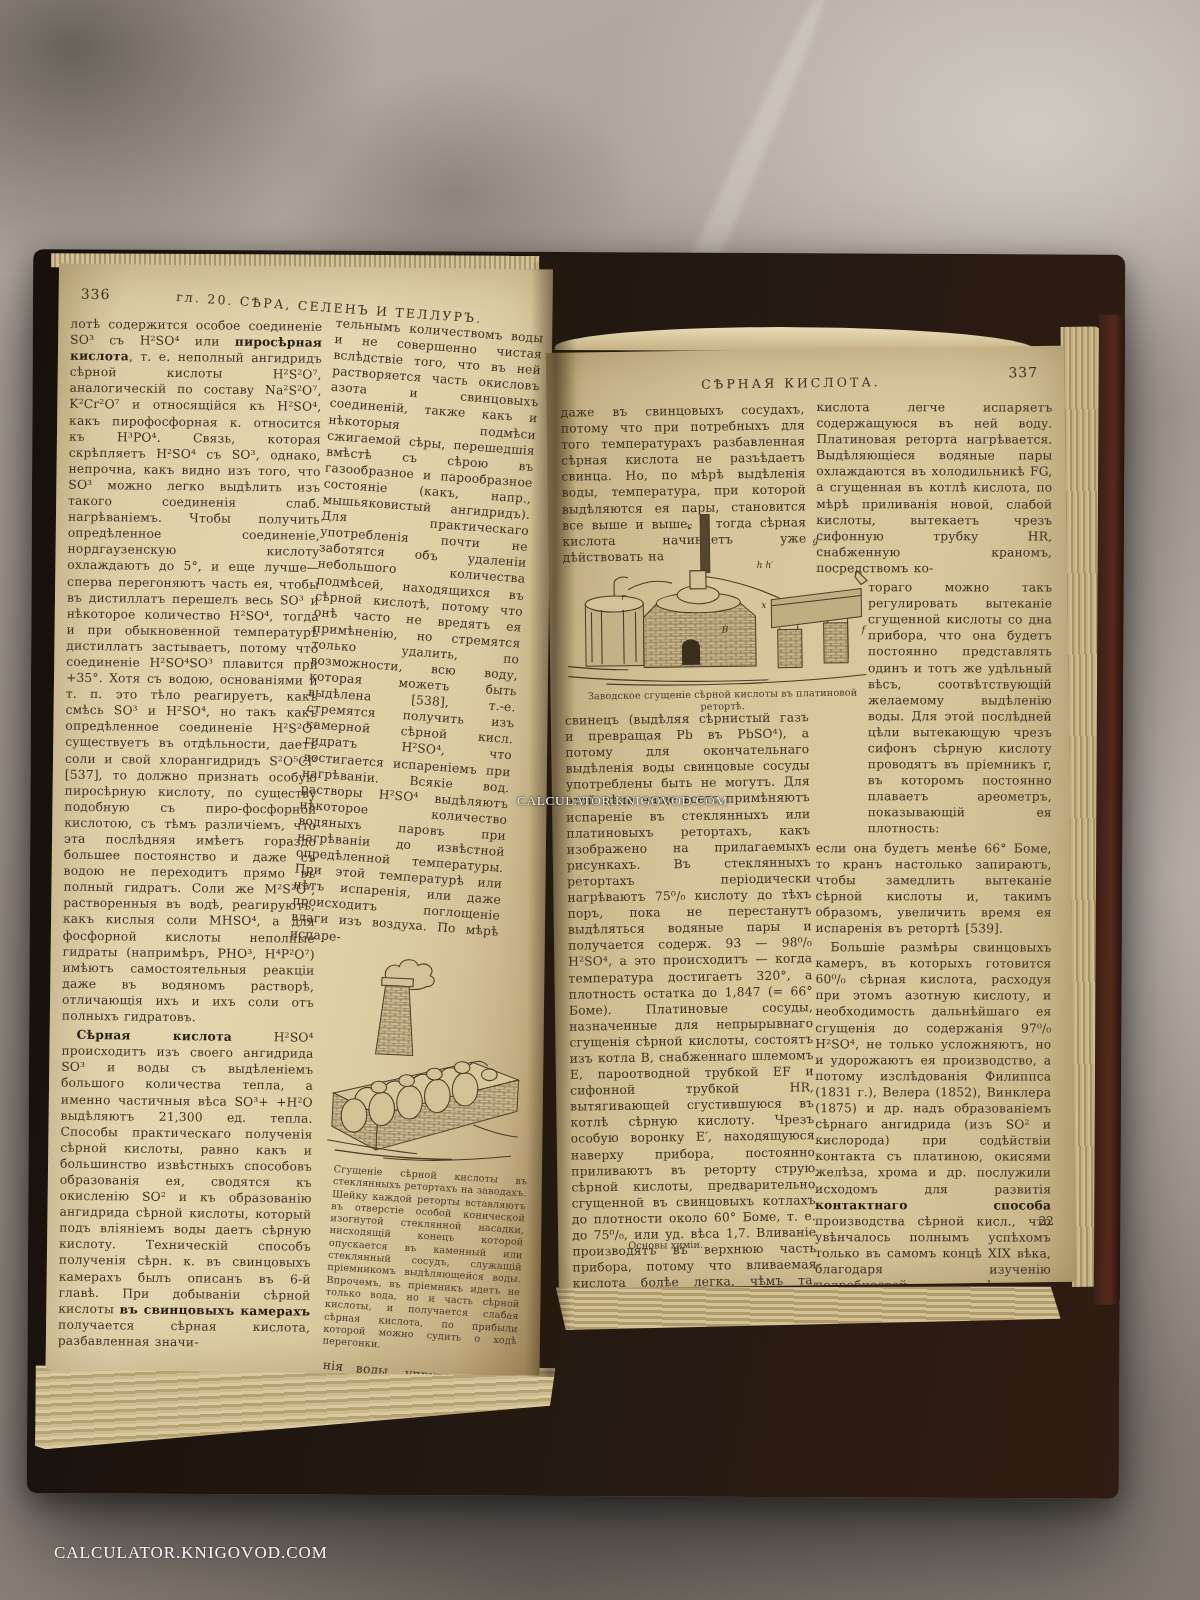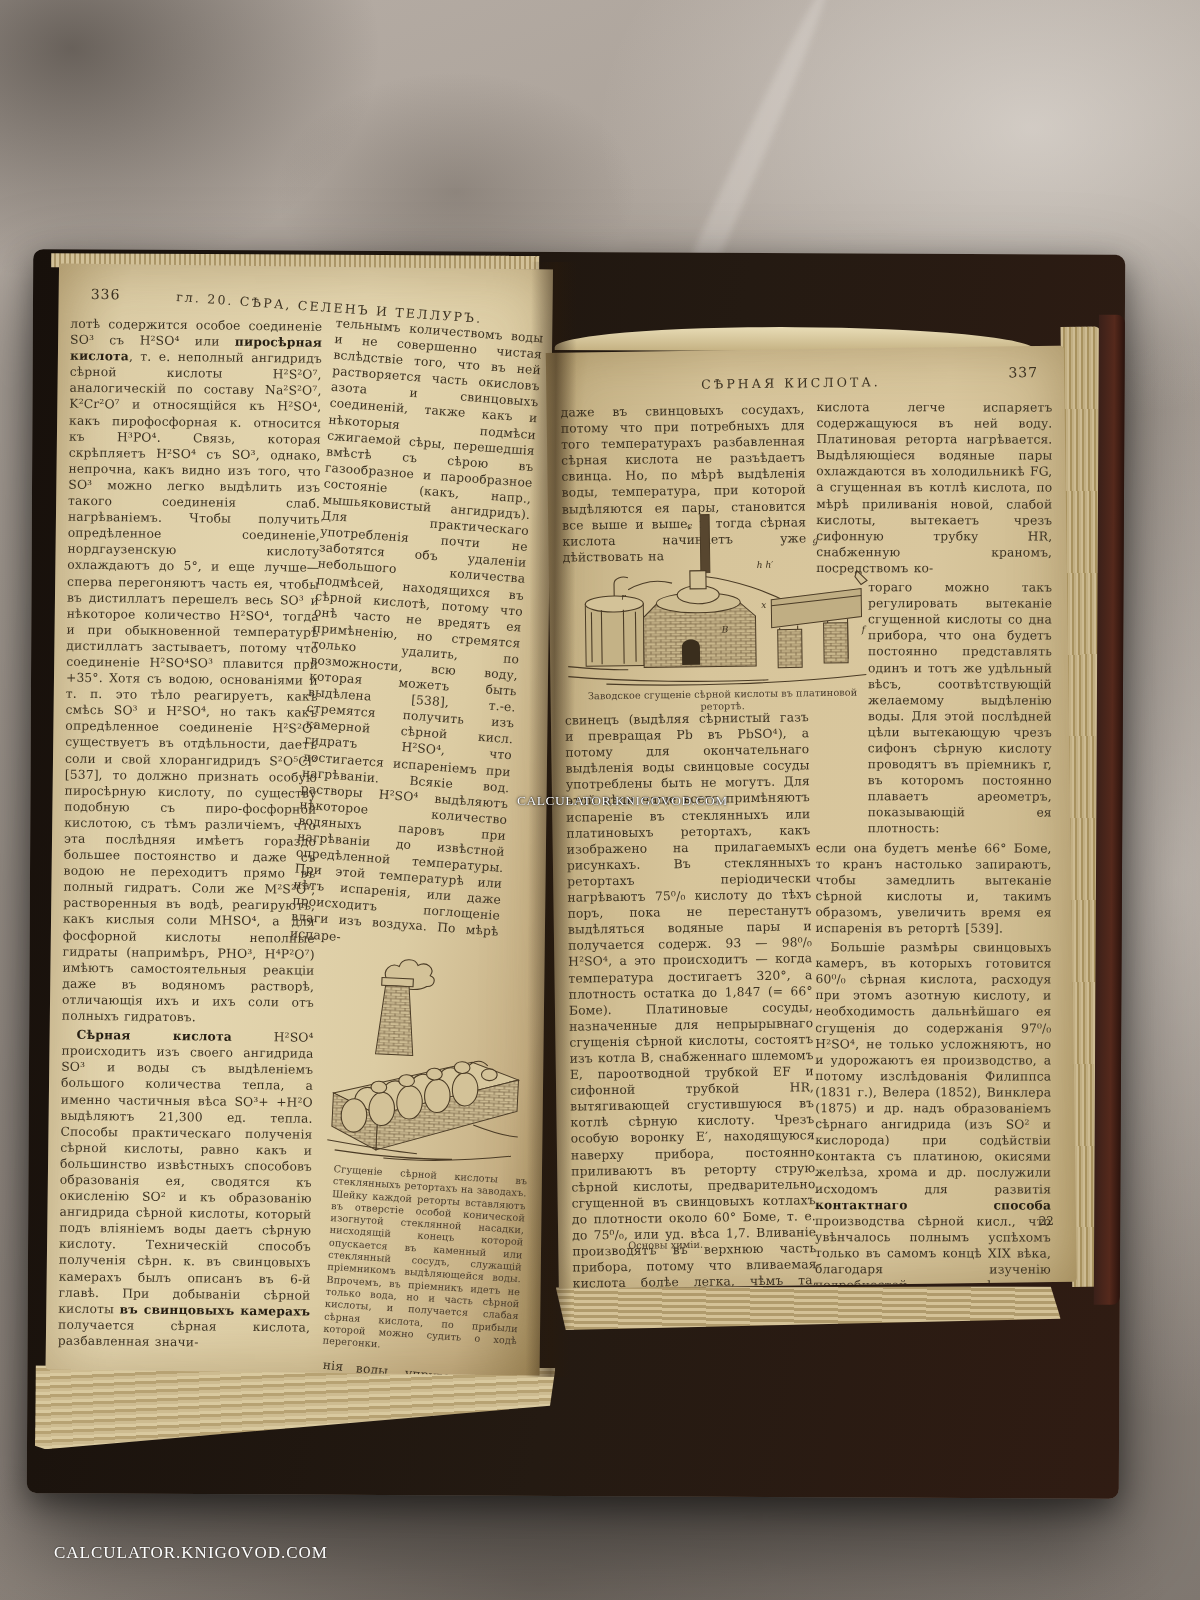--- a/index.html
+++ b/index.html
@@ -85,7 +85,7 @@
   <div class="edge-bottom-right"></div>
 
   <div class="page page-left">
-    <div class="pnum" style="position:absolute;left:32px;top:22px;">336</div>
+    <div class="pnum" style="position:absolute;left:22px;top:22px;">336</div>
     <div class="runhead" style="position:absolute;left:118px;top:24px;transform:rotate(3.4deg);transform-origin:0 0;">гл. 20. СѢРА, СЕЛЕНЪ И ТЕЛЛУРЪ.</div>
 
     <div class="col" style="left:12px;top:52px;width:252px;height:1040px;">

